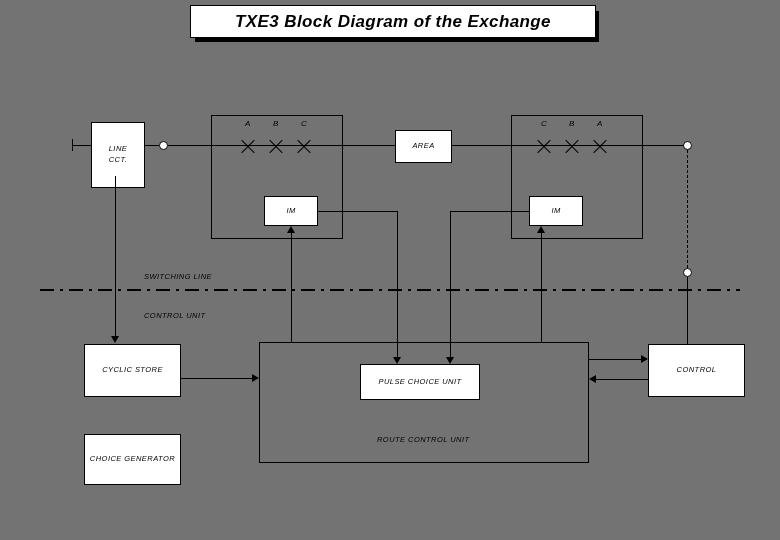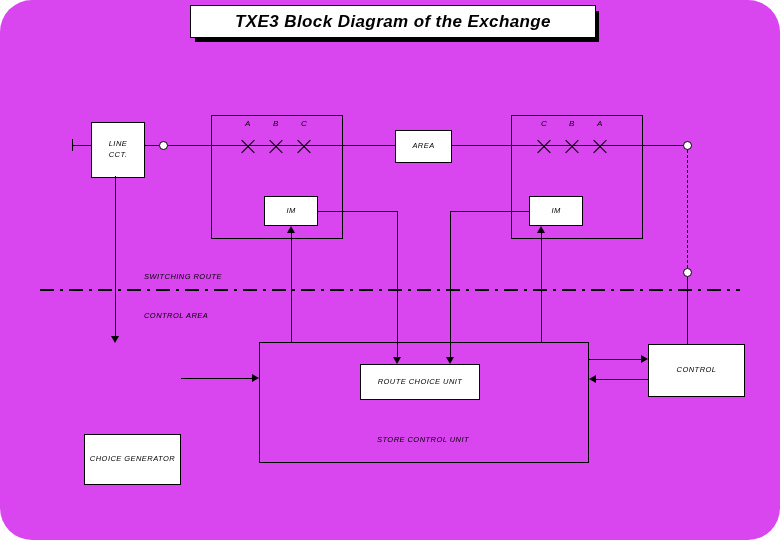--- a/index.html
+++ b/index.html
@@ -4,7 +4,7 @@
 <style>
   html,body{margin:0;padding:0;background:#ffffff;}
   body{width:780px;height:540px;font-family:"Liberation Sans",sans-serif;color:#000;}
-  #stage{position:relative;width:780px;height:540px;overflow:hidden;background:#d946ef;border-radius:32px;}
+  #stage{position:relative;width:780px;height:540px;overflow:hidden;background:#737373;}
 
   
   .title-shadow{

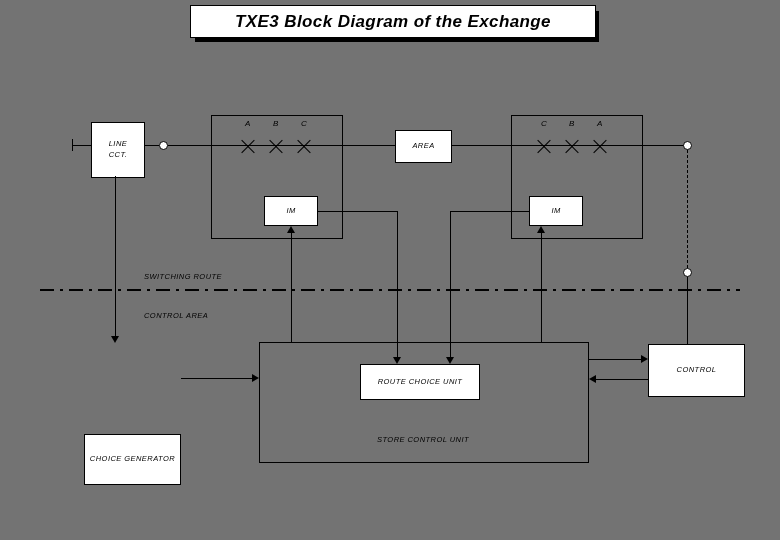--- a/index.html
+++ b/index.html
@@ -85,7 +85,7 @@
   <div class="vline" style="left:72px;top:139px;height:12px;"></div>
   <div class="hline" style="left:72px;top:145px;width:19px;"></div>
 
-  <div class="box" style="left:91px;top:122px;width:54px;height:56px;">
+  <div class="box" style="left:91px;top:122px;width:54px;height:66px;">
     <span class="box-label">LINE
 CCT.</span>
   </div>

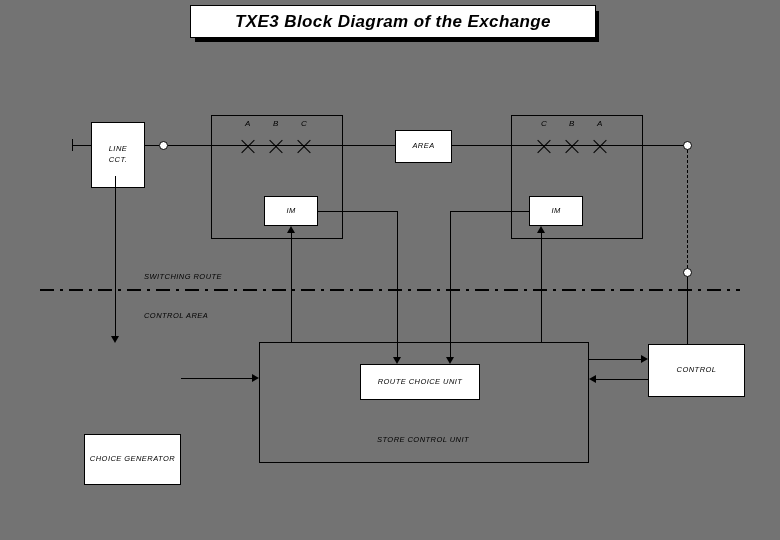--- a/index.html
+++ b/index.html
@@ -172,7 +172,7 @@
   <div class="conn" style="left:683px;top:268px;"></div>
   <div class="vline" style="left:687px;top:277px;height:67px;"></div>
 
-  <div class="ftext" style="left:144px;top:272px;">SWITCHING ROUTE</div>
+  <div class="ftext" style="left:144px;top:272px;">SWITCHING LINE</div>
   <div class="dashdot" style="left:40px;top:289px;width:700px;"></div>
   <div class="ftext" style="left:144px;top:311px;">CONTROL AREA</div>
 

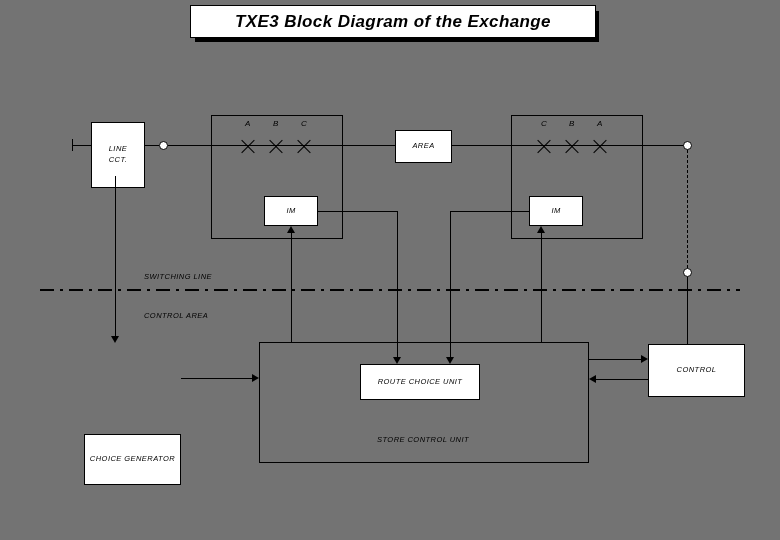--- a/index.html
+++ b/index.html
@@ -174,7 +174,7 @@
 
   <div class="ftext" style="left:144px;top:272px;">SWITCHING LINE</div>
   <div class="dashdot" style="left:40px;top:289px;width:700px;"></div>
-  <div class="ftext" style="left:144px;top:311px;">CONTROL AREA</div>
+  <div class="ftext" style="left:144px;top:311px;">CONTROL UNIT</div>
 
   <div class="hline" style="left:181px;top:378px;width:71px;"></div>
   <div class="arr arr-right" style="left:252px;top:374px;"></div>

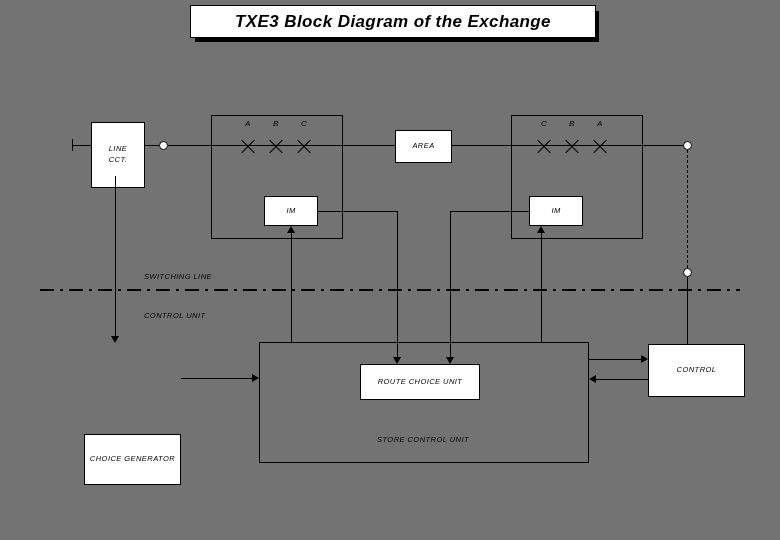--- a/index.html
+++ b/index.html
@@ -176,6 +176,9 @@
   <div class="dashdot" style="left:40px;top:289px;width:700px;"></div>
   <div class="ftext" style="left:144px;top:311px;">CONTROL UNIT</div>
 
+  <div class="box" style="left:84px;top:344px;width:97px;height:53px;">
+    <span class="box-label">CYCLIC STORE</span>
+  </div>
   <div class="hline" style="left:181px;top:378px;width:71px;"></div>
   <div class="arr arr-right" style="left:252px;top:374px;"></div>
 

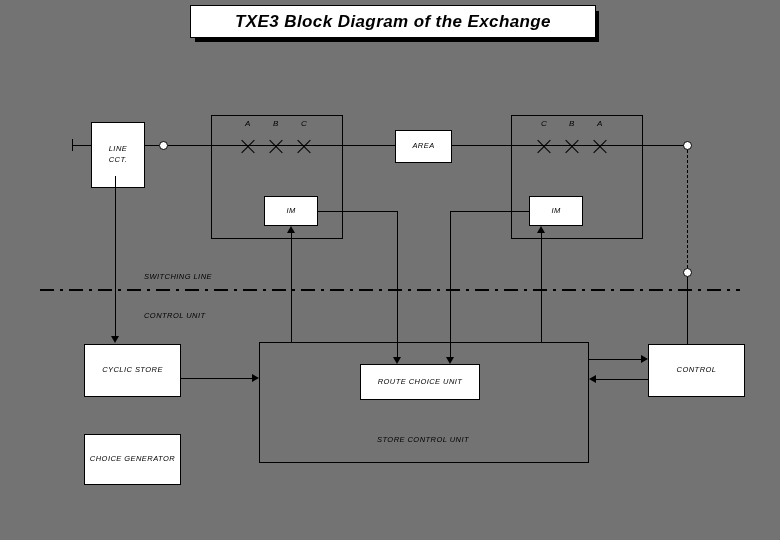--- a/index.html
+++ b/index.html
@@ -190,7 +190,7 @@
   <div class="ftext" style="left:377px;top:435px;">STORE CONTROL UNIT</div>
 
   <div class="box" style="left:360px;top:364px;width:120px;height:36px;">
-    <span class="box-label">ROUTE CHOICE UNIT</span>
+    <span class="box-label">PULSE CHOICE UNIT</span>
   </div>
 
   <div class="box" style="left:648px;top:344px;width:97px;height:53px;">

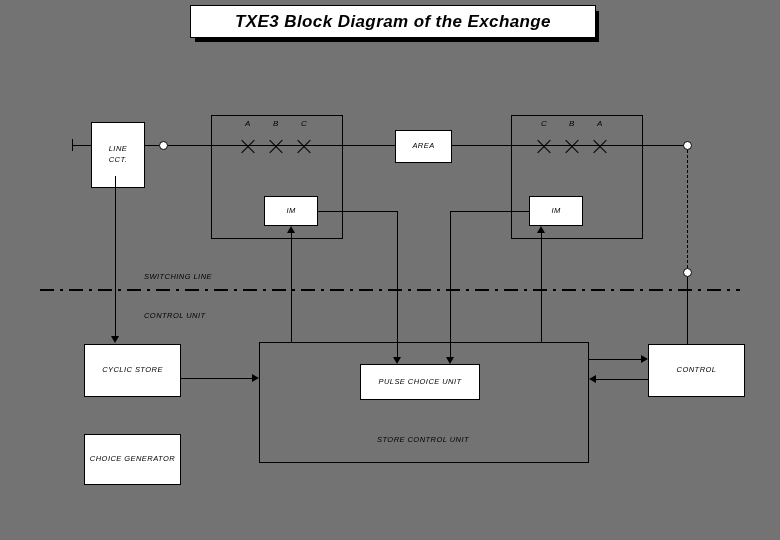--- a/index.html
+++ b/index.html
@@ -187,7 +187,7 @@
   </div>
 
   <div class="plain-region" style="left:259px;top:342px;width:330px;height:121px;"></div>
-  <div class="ftext" style="left:377px;top:435px;">STORE CONTROL UNIT</div>
+  <div class="ftext" style="left:377px;top:435px;">ROUTE CONTROL UNIT</div>
 
   <div class="box" style="left:360px;top:364px;width:120px;height:36px;">
     <span class="box-label">PULSE CHOICE UNIT</span>

